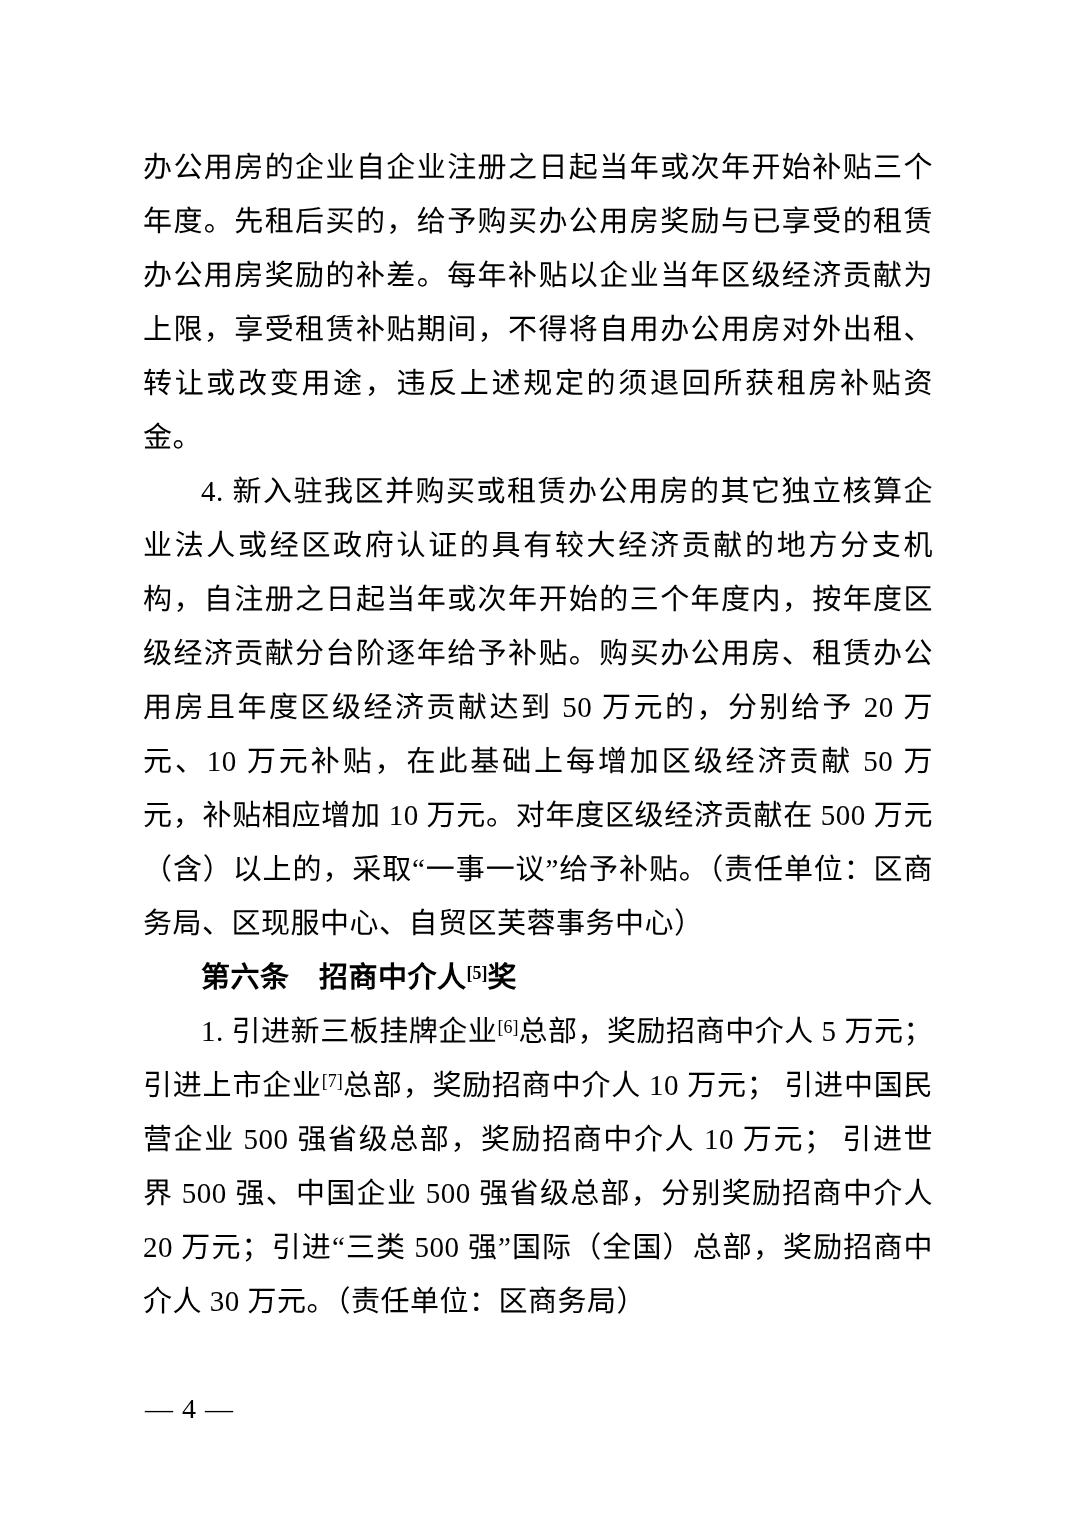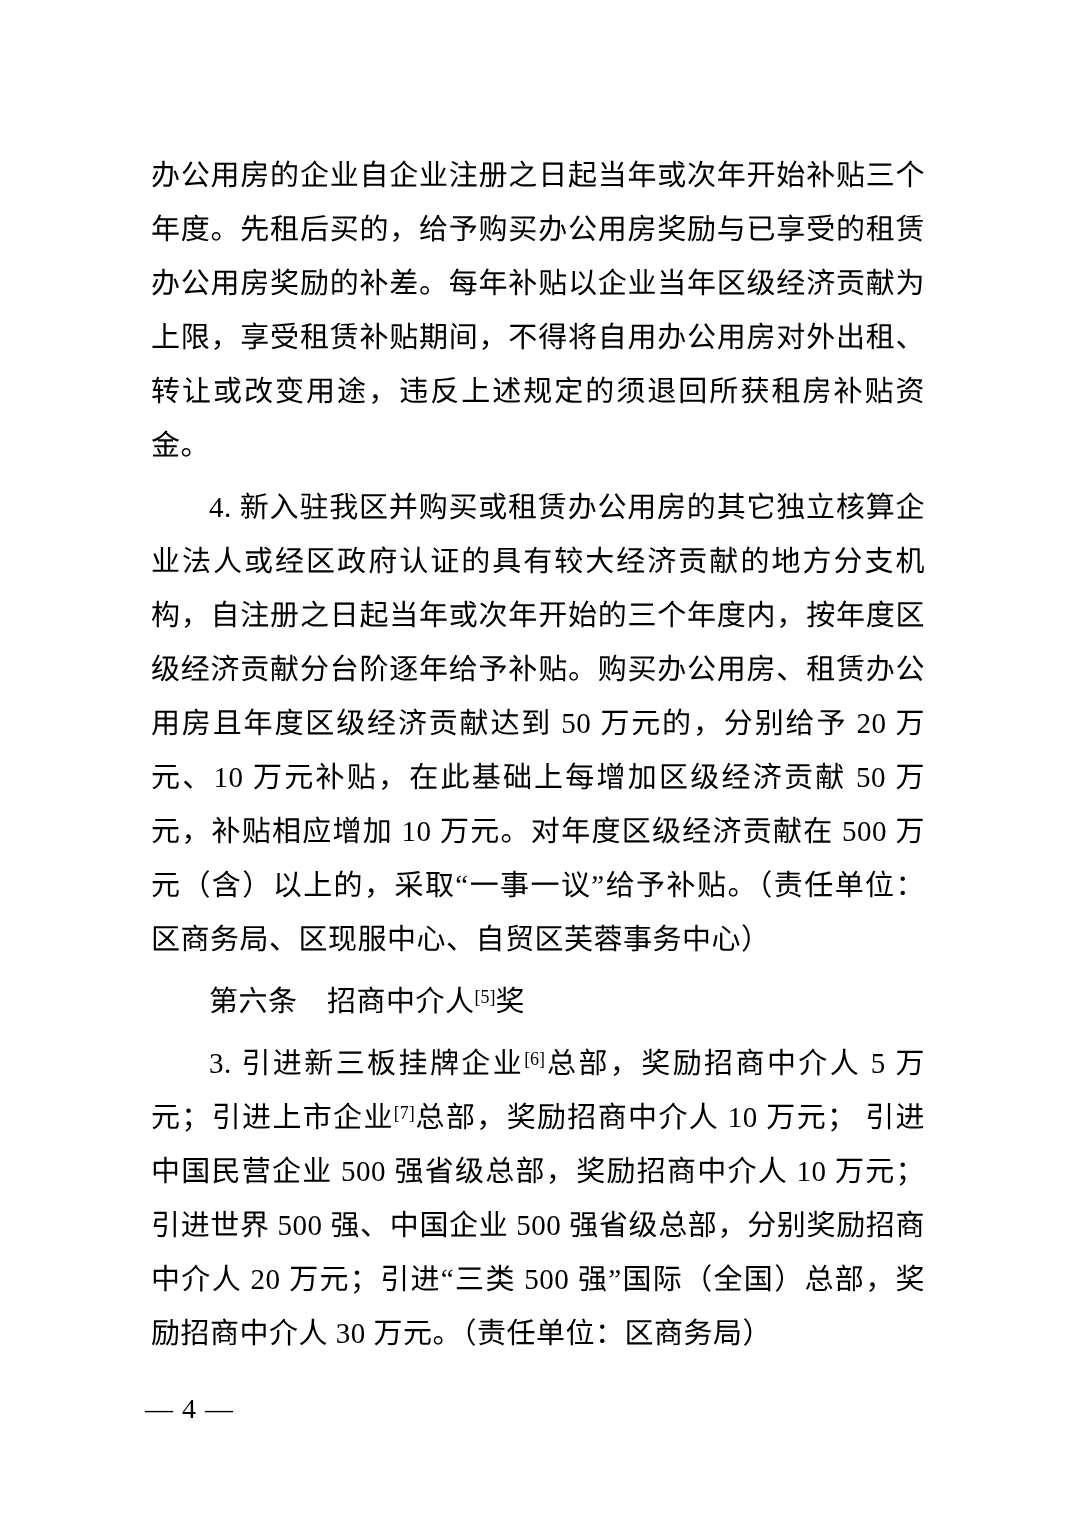--- a/index.html
+++ b/index.html
@@ -28,7 +28,7 @@
     letter-spacing: 0.5px;
   }
   .doc-text p {
-    margin: 8px;
+    margin: 0;
     padding: 0;
     text-indent: 2em;
   }

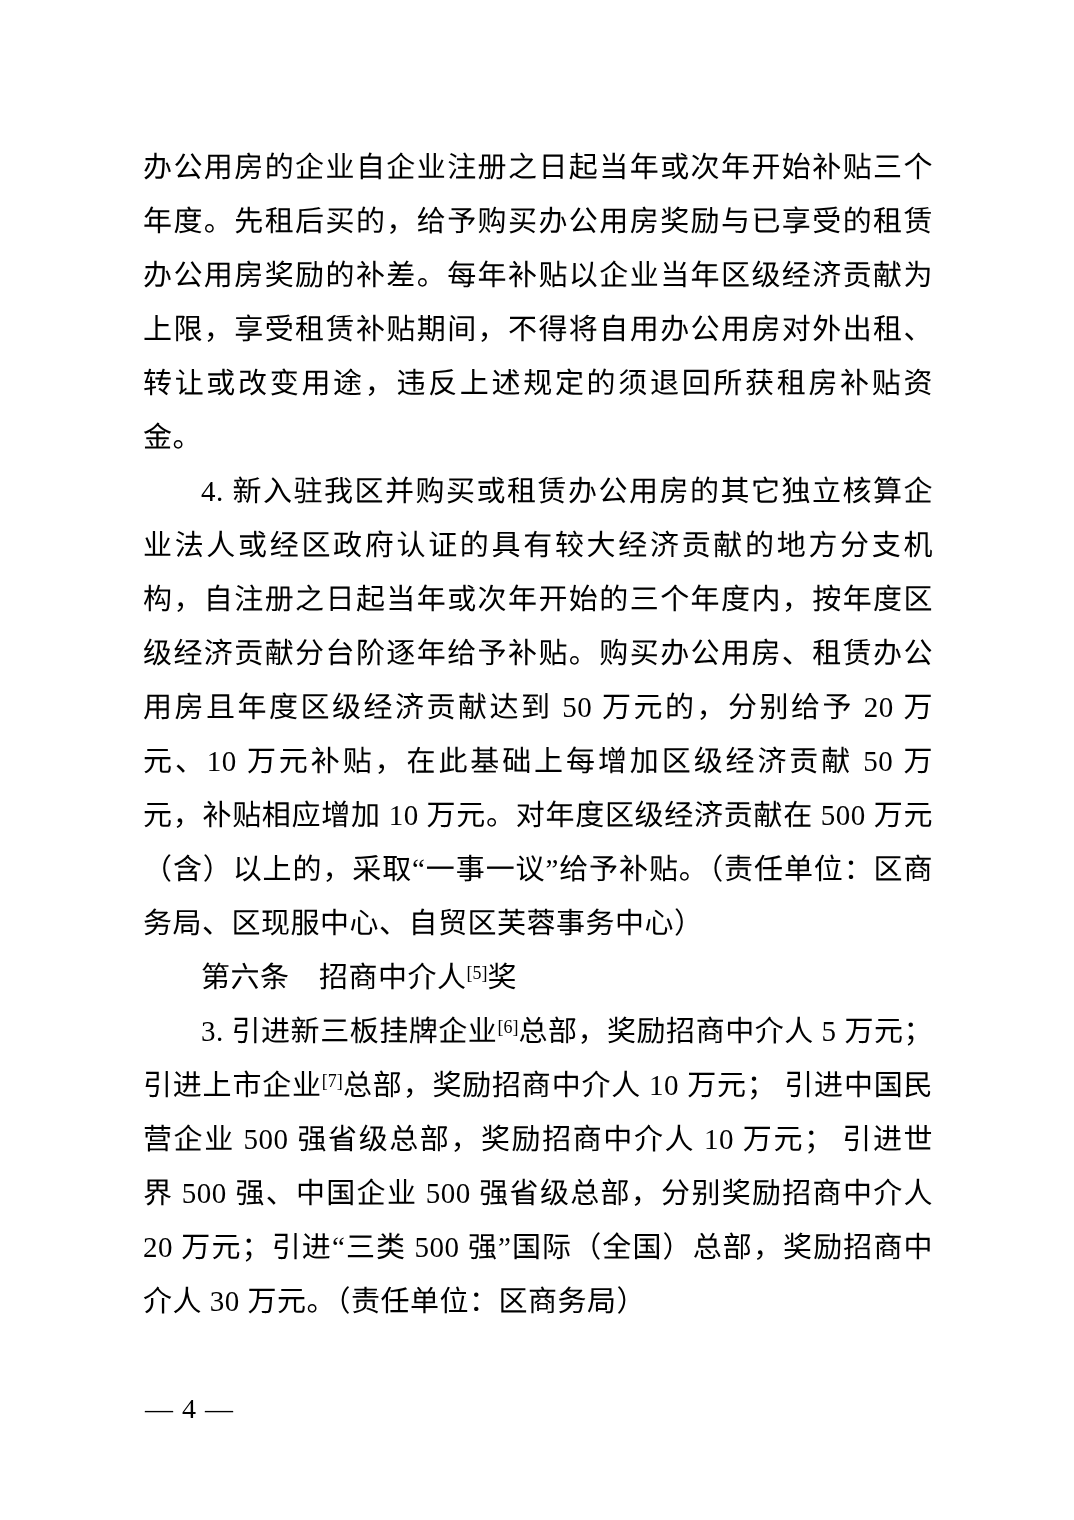--- a/index.html
+++ b/index.html
@@ -36,7 +36,7 @@
     text-indent: 0;
   }
   .section-heading {
-    font-weight: normal;
+    font-weight: bold;
   }
   .footnote-sup {
     font-size: 0.62em;

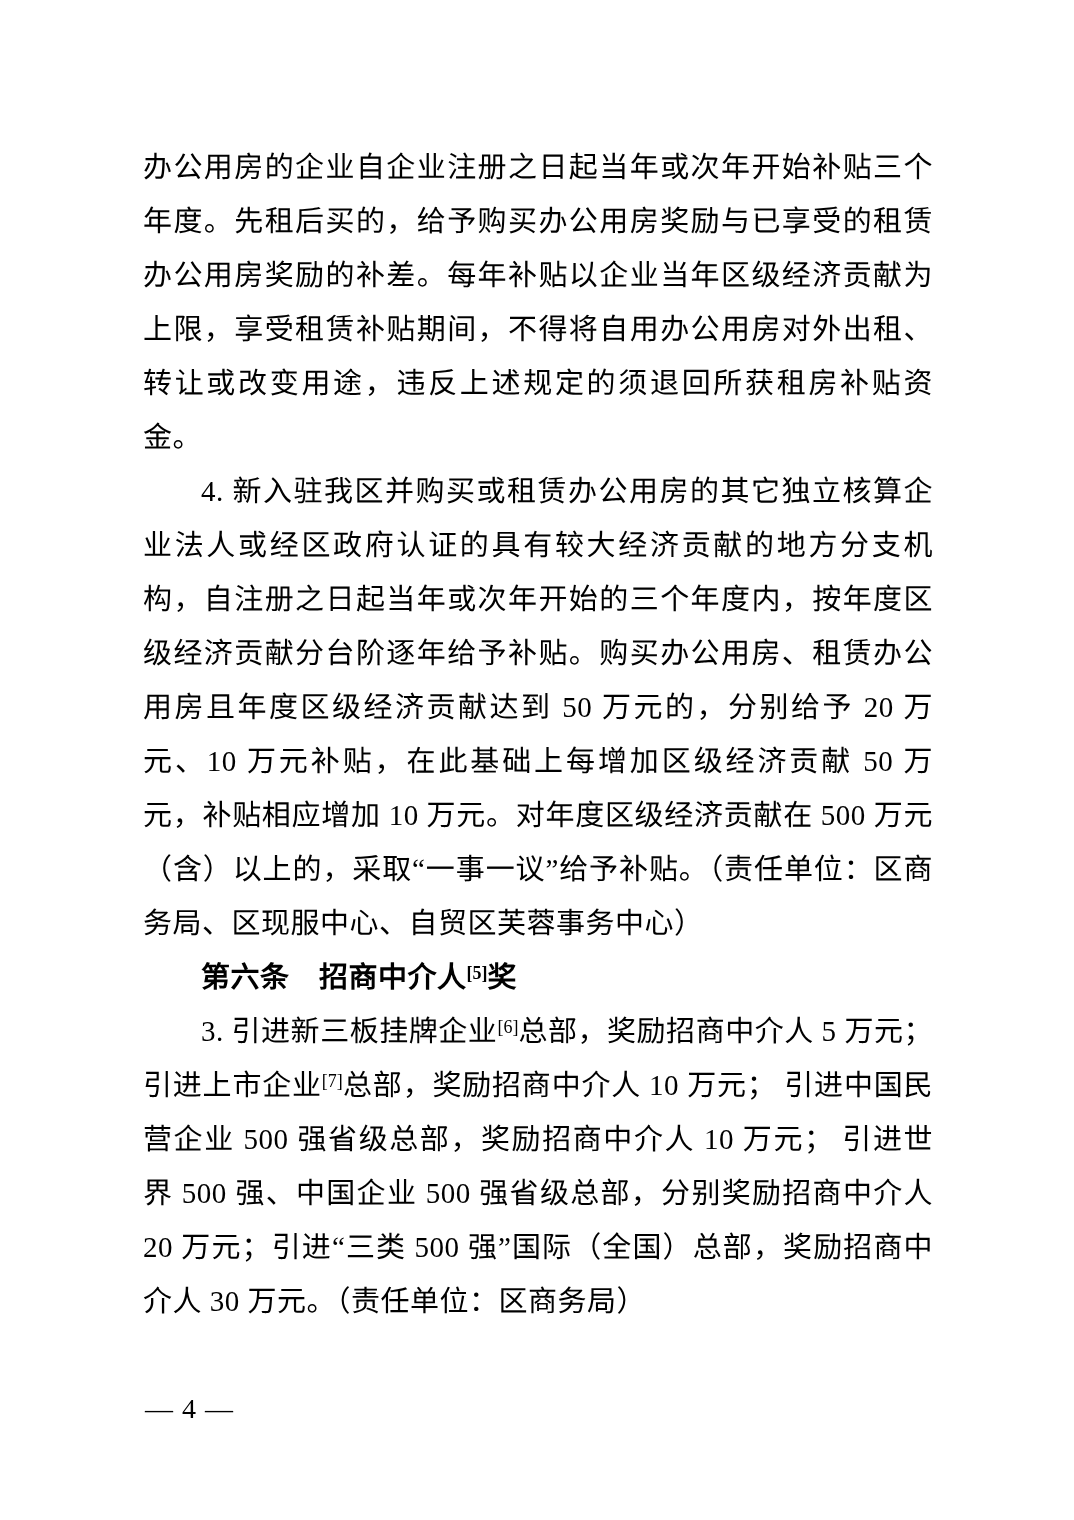--- a/index.html
+++ b/index.html
@@ -67,7 +67,7 @@
 
     <p class="section-heading"><span>第六条　招商中介人</span><span class="footnote-sup">[5]</span><span>奖</span></p>
 
-    <p><span>3. 引进新三板挂牌企业</span><span class="footnote-sup">[6]</span><span>总部，奖励招商中介人 5 万元；引进上市企业</span><span class="footnote-sup">[7]</span><span>总部，奖励招商中介人 10 万元； 引进中国民营企业 500 强省级总部，奖励招商中介人 10 万元； 引进世界 500 强、中国企业 500 强省级总部，分别奖励招商中介人 20 万元；引进“三类 500 强”国际（全国）总部，奖励招商中介人 30 万元。（责任单位：区商务局）</span></p>
+    <p><span>1. 引进新三板挂牌企业</span><span class="footnote-sup">[6]</span><span>总部，奖励招商中介人 5 万元；引进上市企业</span><span class="footnote-sup">[7]</span><span>总部，奖励招商中介人 10 万元； 引进中国民营企业 500 强省级总部，奖励招商中介人 10 万元； 引进世界 500 强、中国企业 500 强省级总部，分别奖励招商中介人 20 万元；引进“三类 500 强”国际（全国）总部，奖励招商中介人 30 万元。（责任单位：区商务局）</span></p>
 
 
   </div>

